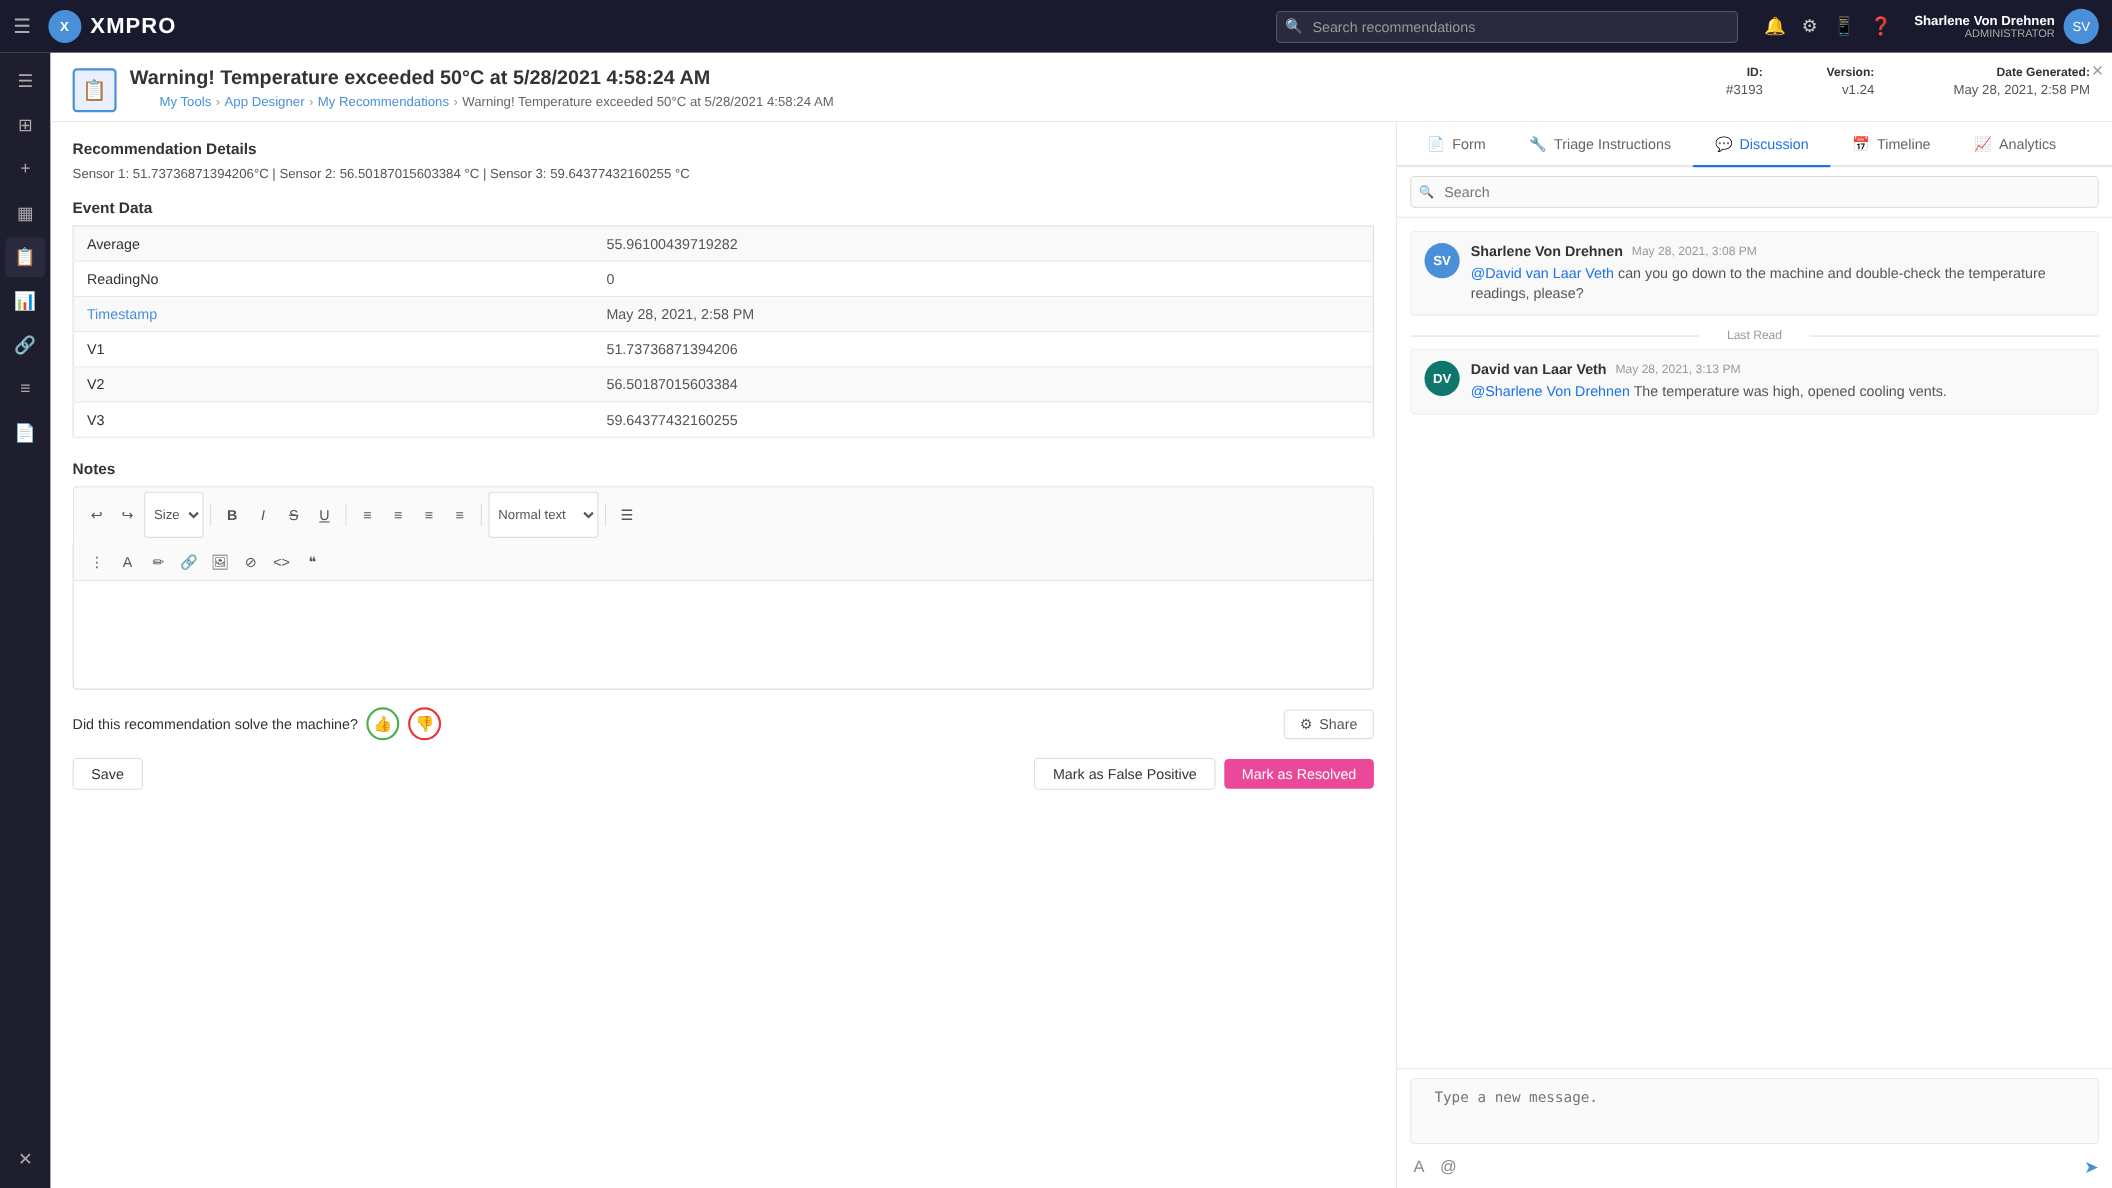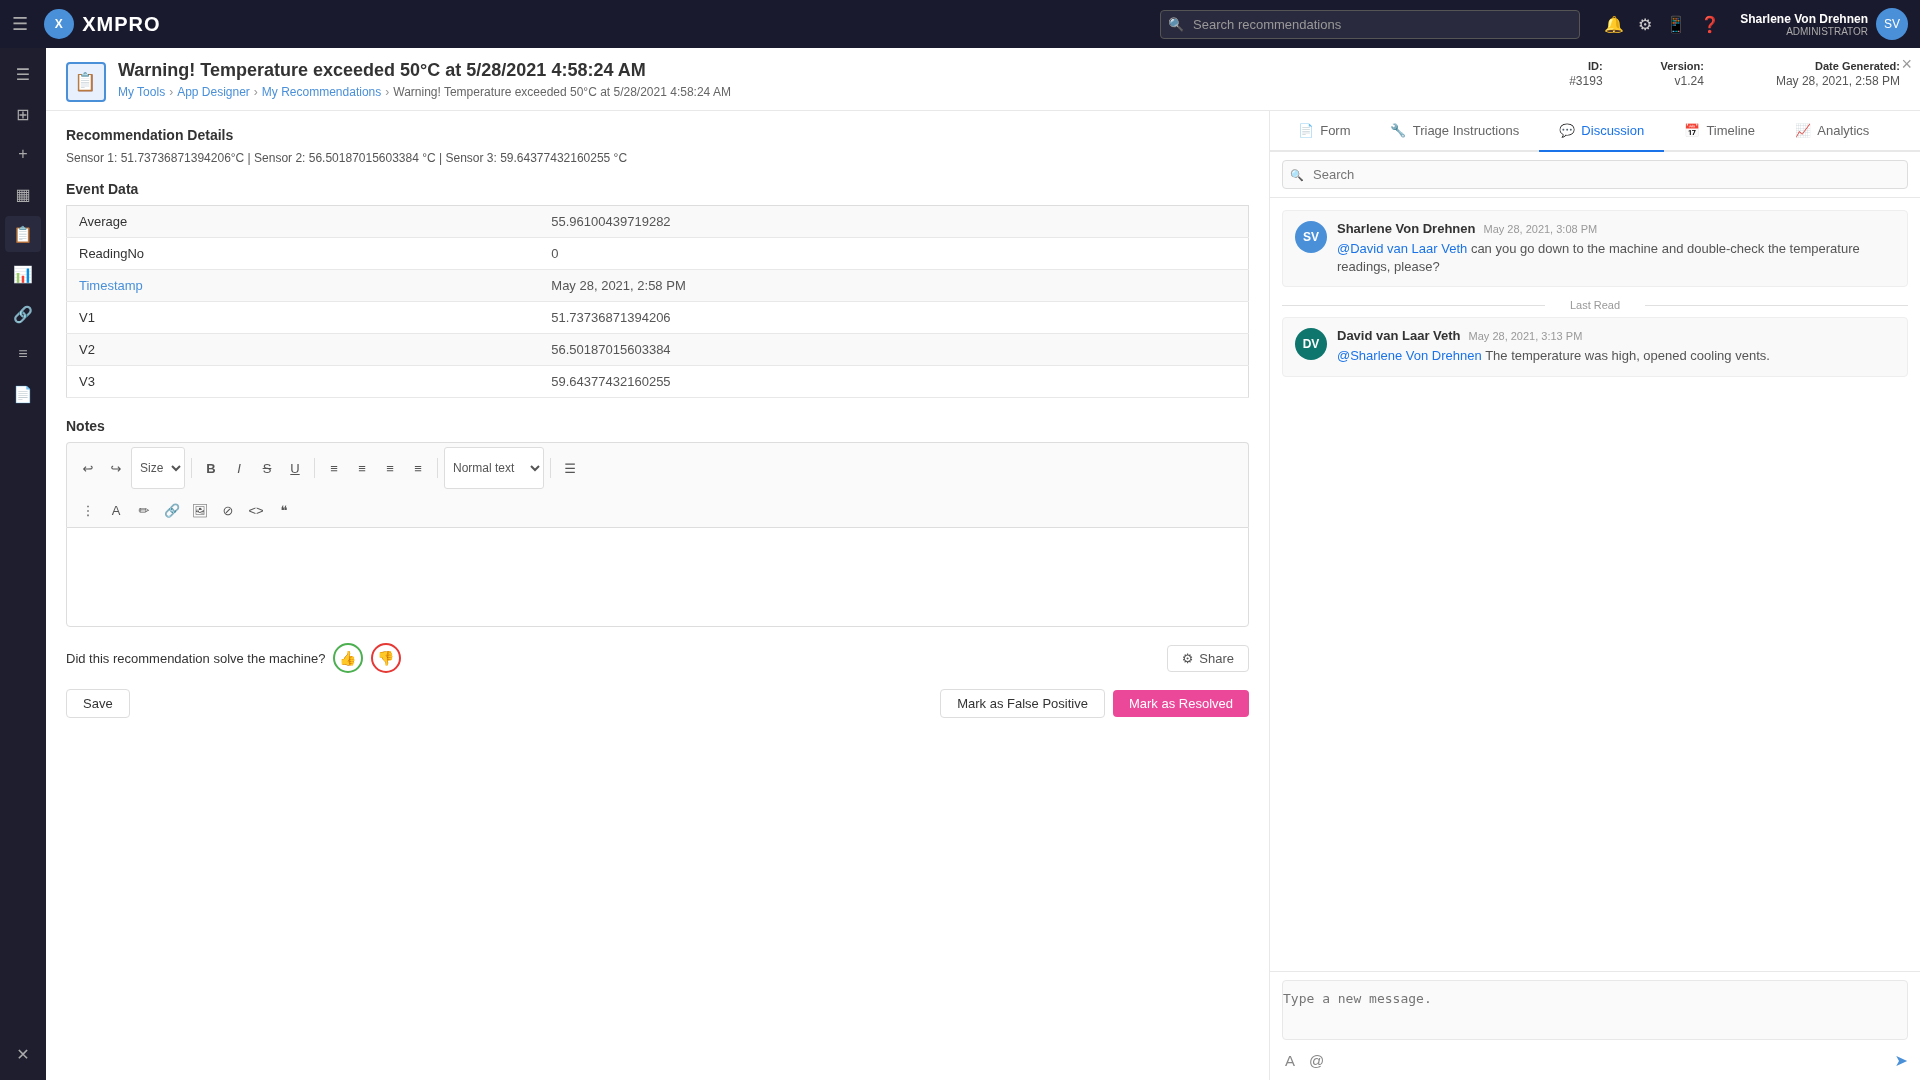--- a/index.html
+++ b/index.html
@@ -185,6 +185,7 @@
       display: flex;
       gap: 4px;
       align-items: center;
+      margin-left: 27px;
     }
     .breadcrumb span { color: #999; }
     .breadcrumb a { color: #4a90d9; text-decoration: none; }

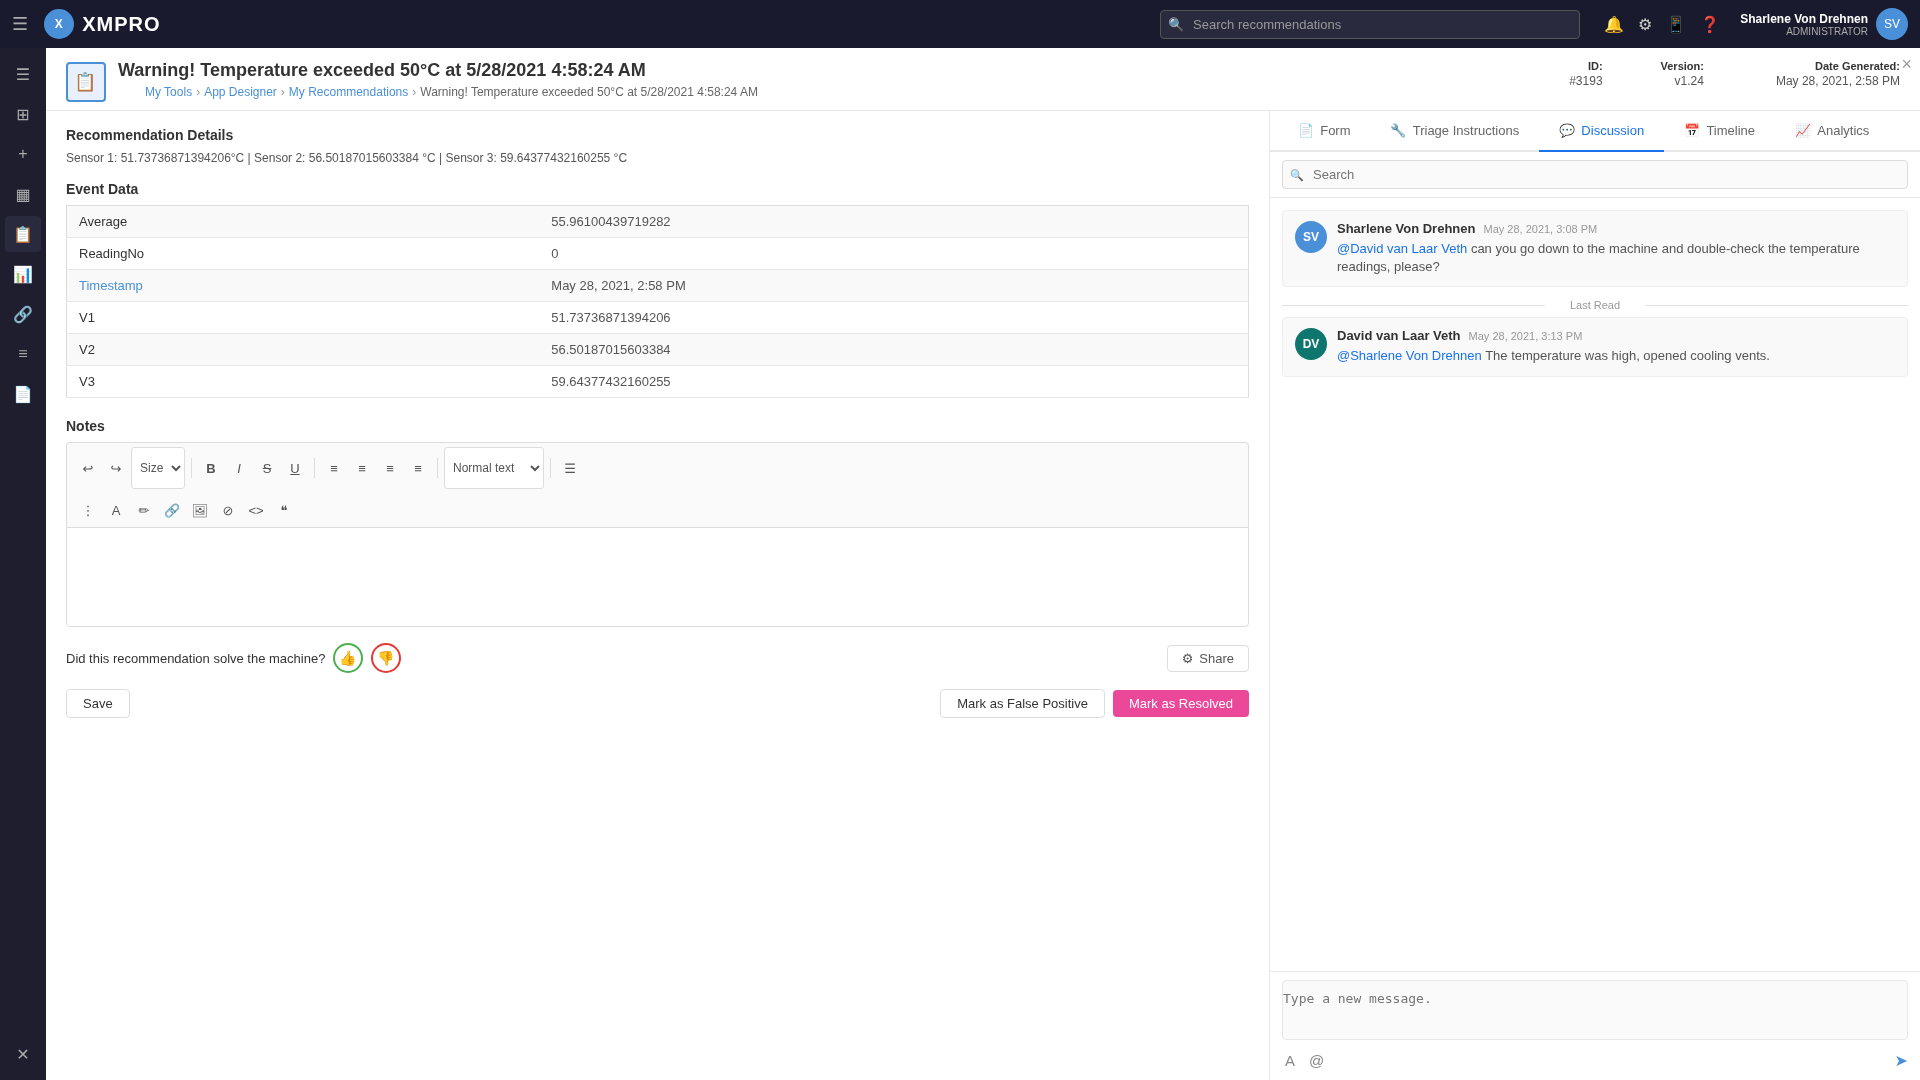--- a/index.html
+++ b/index.html
@@ -541,7 +541,7 @@
       width: 100%;
       border: 1px solid #e8e8e8;
       border-radius: 4px;
-      padding: 10px 0;
+      padding: 10px 21px;
       font-size: 13px;
       color: #1d4ed8;
       min-height: 60px;

